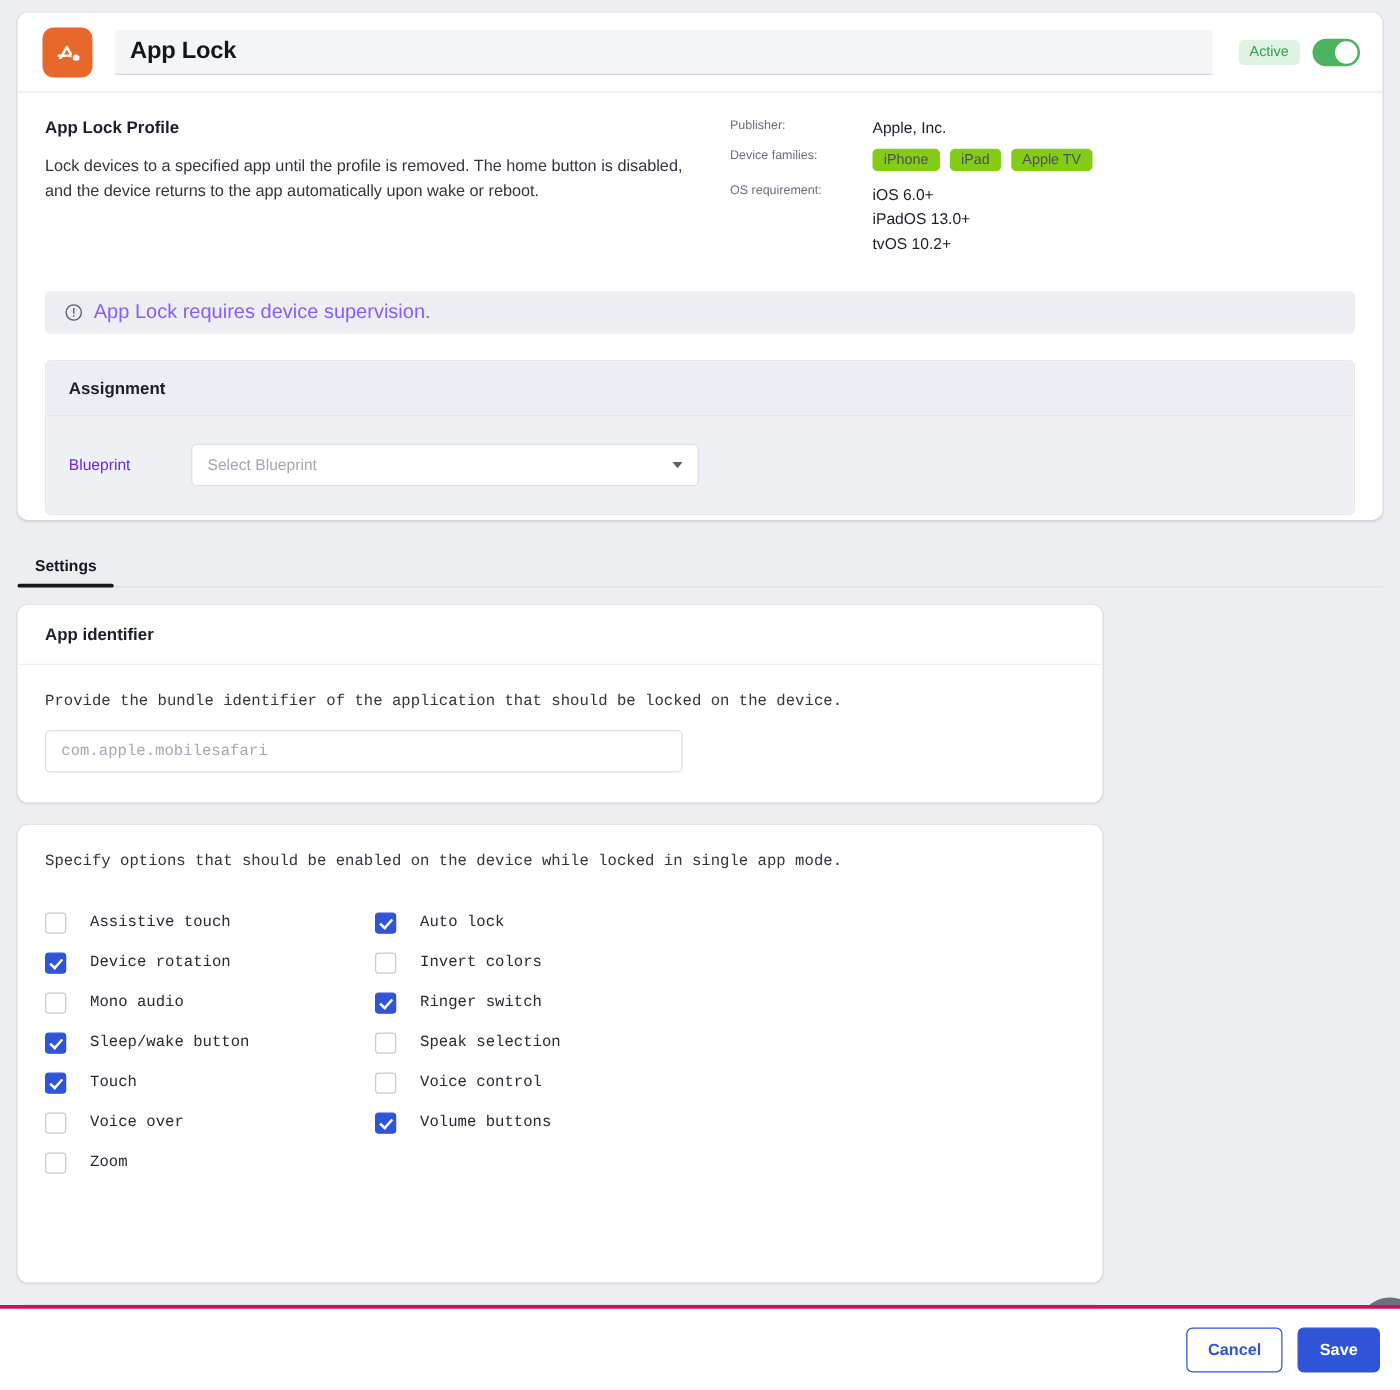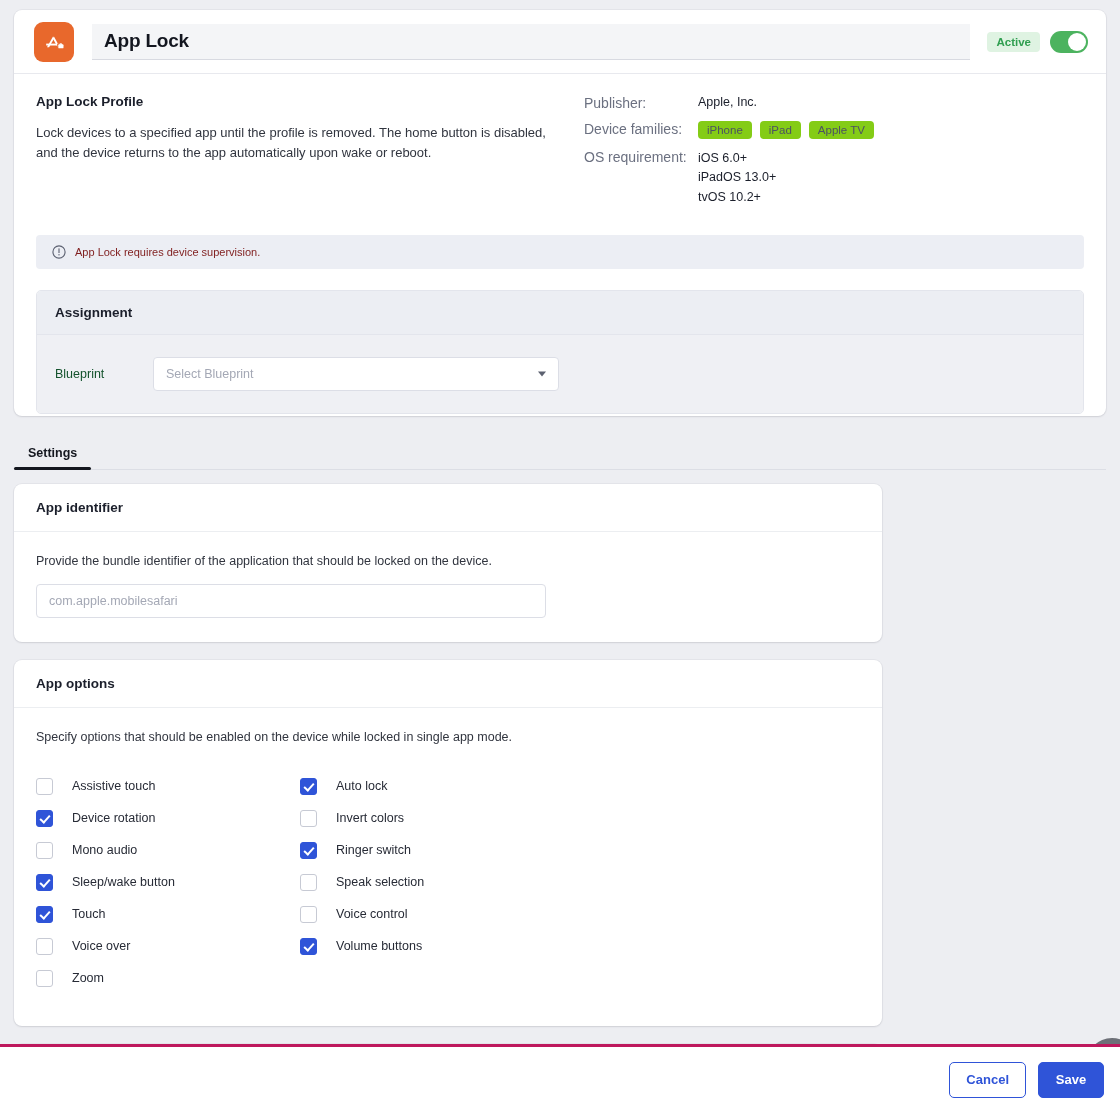--- a/index.html
+++ b/index.html
@@ -50,7 +50,7 @@
   }
   .status-badge {
     background: #dff3e2; color: #2f9e4f;
-    font-size: 11.5px; font-weight: bold;
+    font-size: 11.5px; font-weight: normal;
     padding: 4px 9px; border-radius: 4px;
   }
   .toggle {

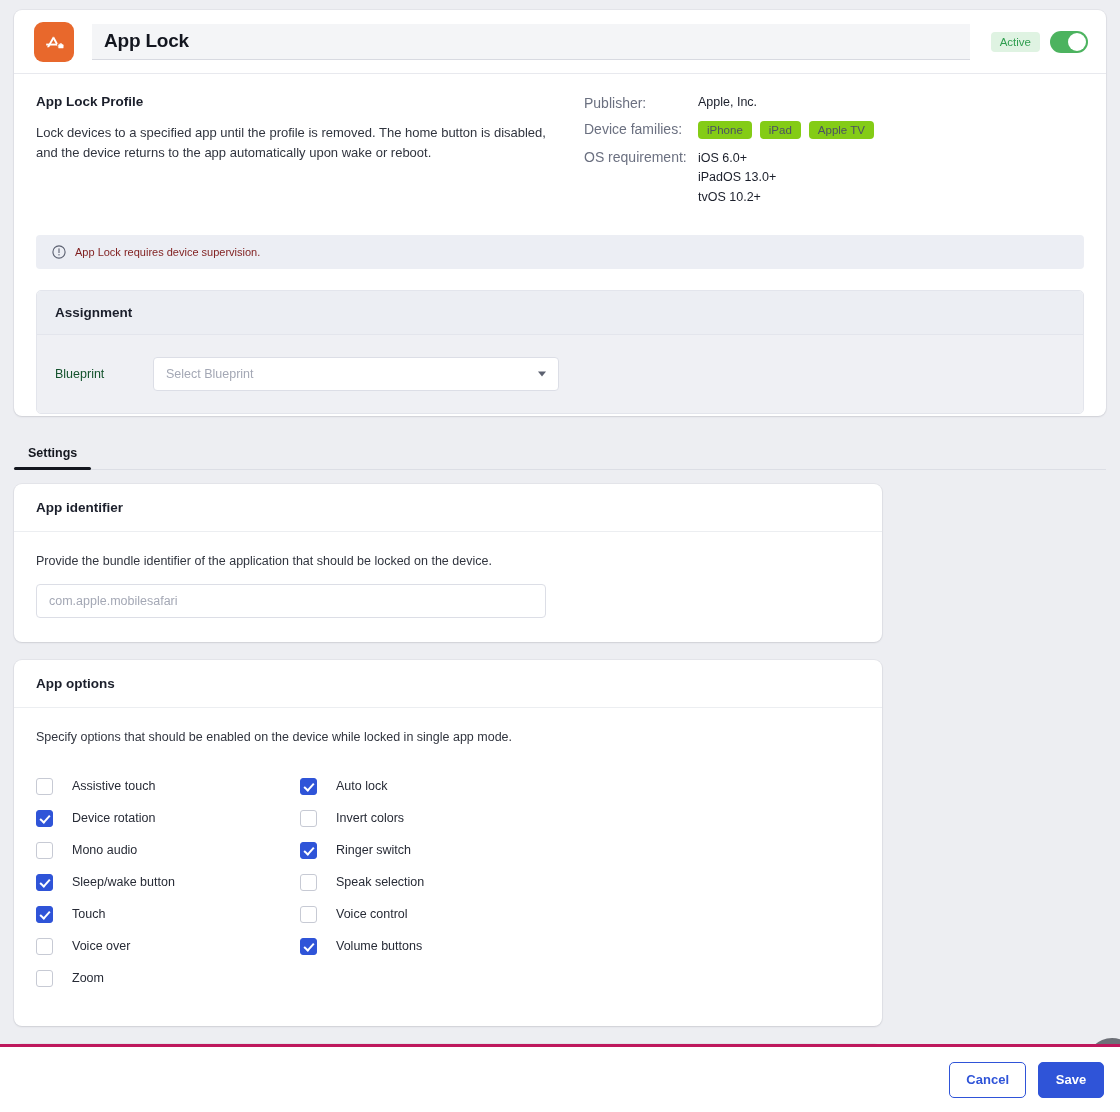--- a/index.html
+++ b/index.html
@@ -74,7 +74,7 @@
   .profile-right { margin-left: 8px; padding-top: 1px; }
   .meta-row { display: flex; margin-bottom: 10px; }
   .meta-label {
-    width: 114px; font-size: 14px; color: #6b7080; flex: 0 0 114px;
+    width: 114px; font-size: 10px; color: #6b7080; flex: 0 0 114px;
   }
   .meta-value { font-size: 12.5px; color: #1b1f2b; }
   .meta-value .line { line-height: 1.55; }

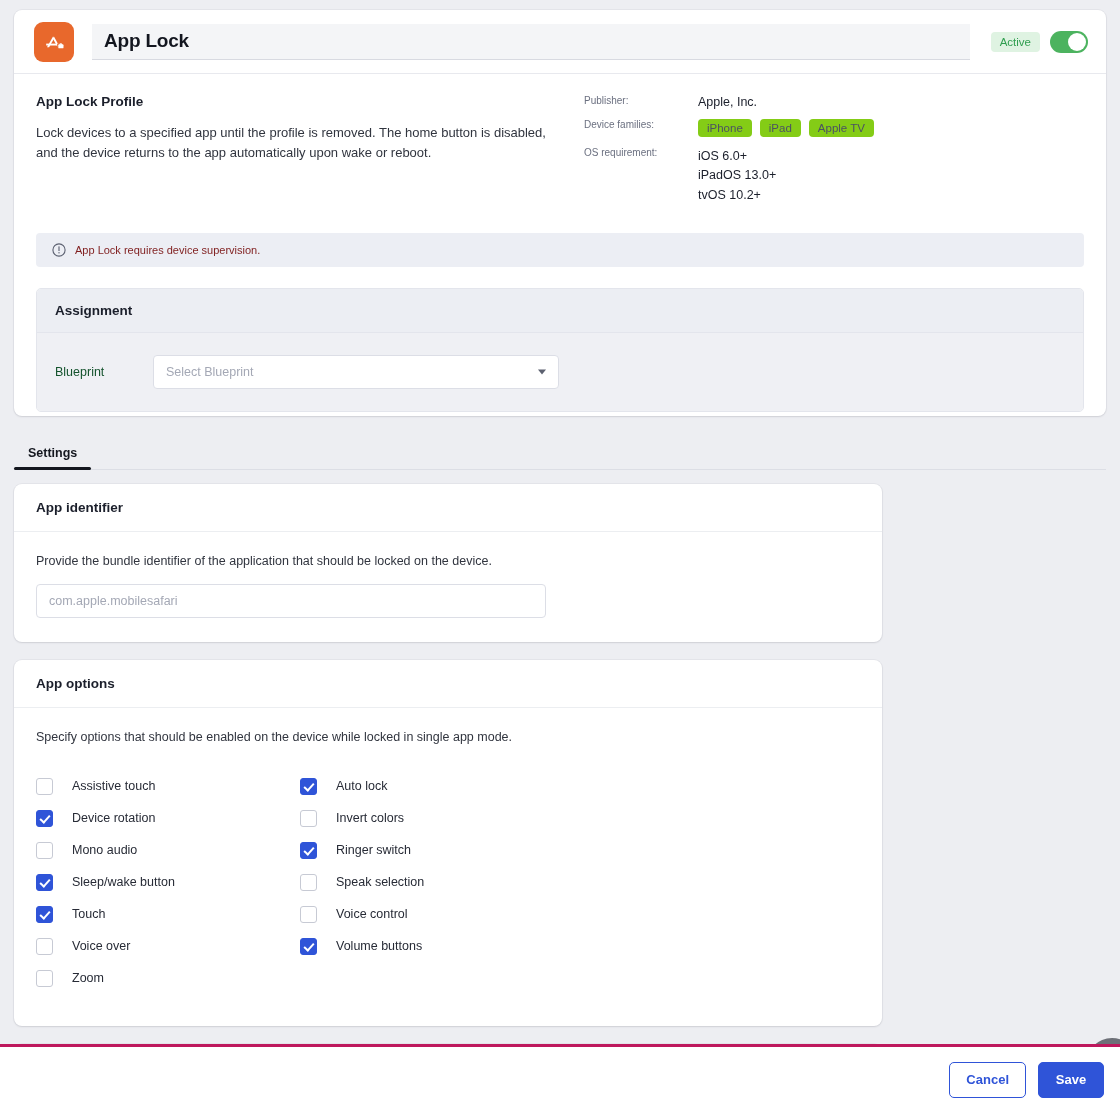--- a/index.html
+++ b/index.html
@@ -90,7 +90,7 @@
     display: flex; align-items: center; padding: 0 16px;
   }
   .notice-icon { width: 14px; height: 14px; flex: 0 0 14px; margin-right: 9px; }
-  .notice-text { font-size: 11px; color: #7f1d1d; }
+  .notice-text { font-size: 16px; color: #8b5cf6; }
 
   .assignment {
     margin: 21px 22px 0 22px;

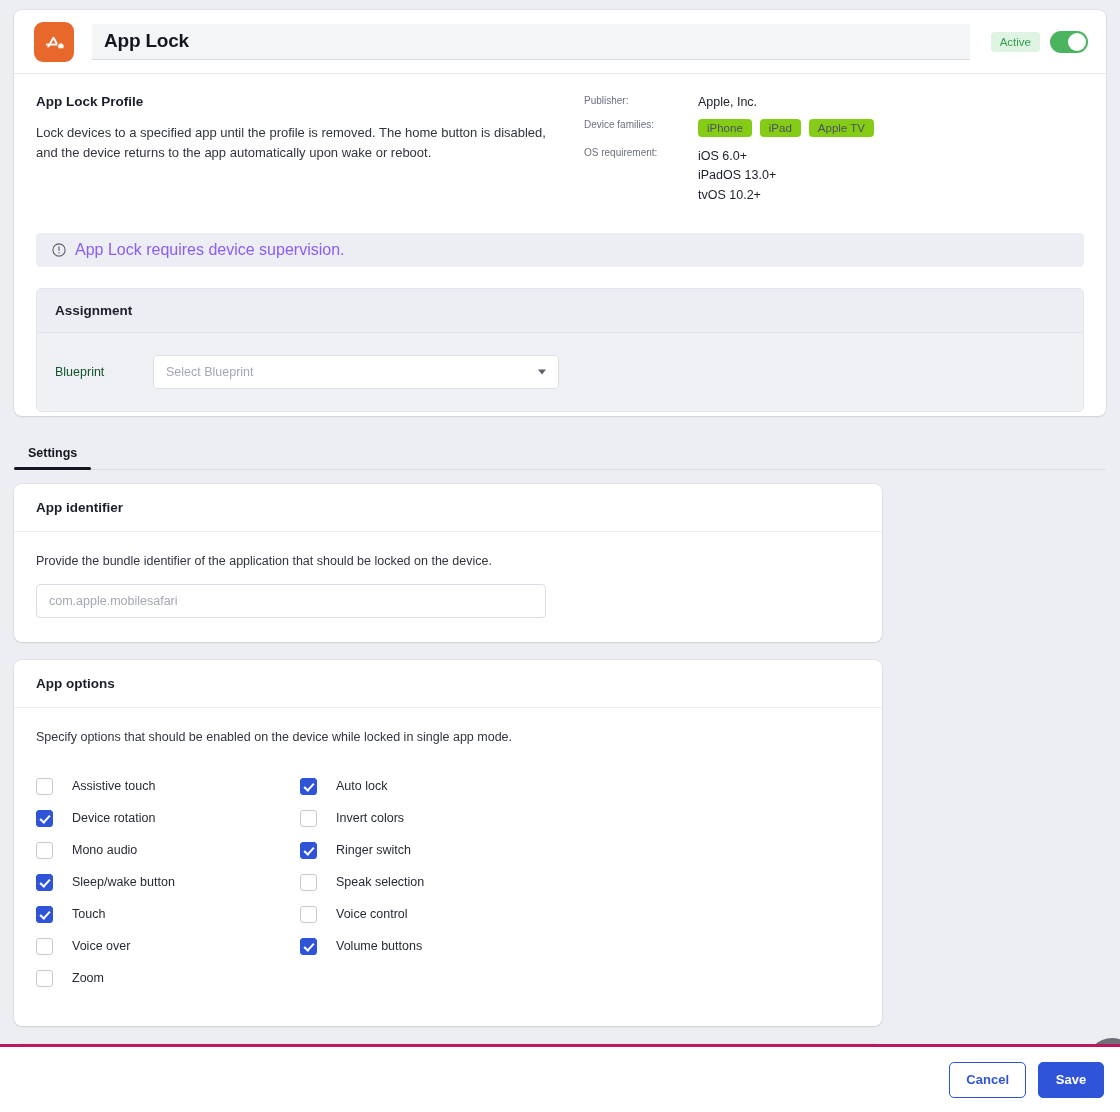--- a/index.html
+++ b/index.html
@@ -105,7 +105,7 @@
     background: #eff0f4; height: 78px;
     display: flex; align-items: center; padding: 0 18px;
   }
-  .field-label { font-size: 12.5px; color: #14532d; width: 98px; flex: 0 0 98px; }
+  .field-label { font-size: 12.5px; color: #6d28d9; width: 98px; flex: 0 0 98px; }
   .select {
     width: 406px; height: 34px; background: #fff;
     border: 1px solid #dcdee6; border-radius: 4px;

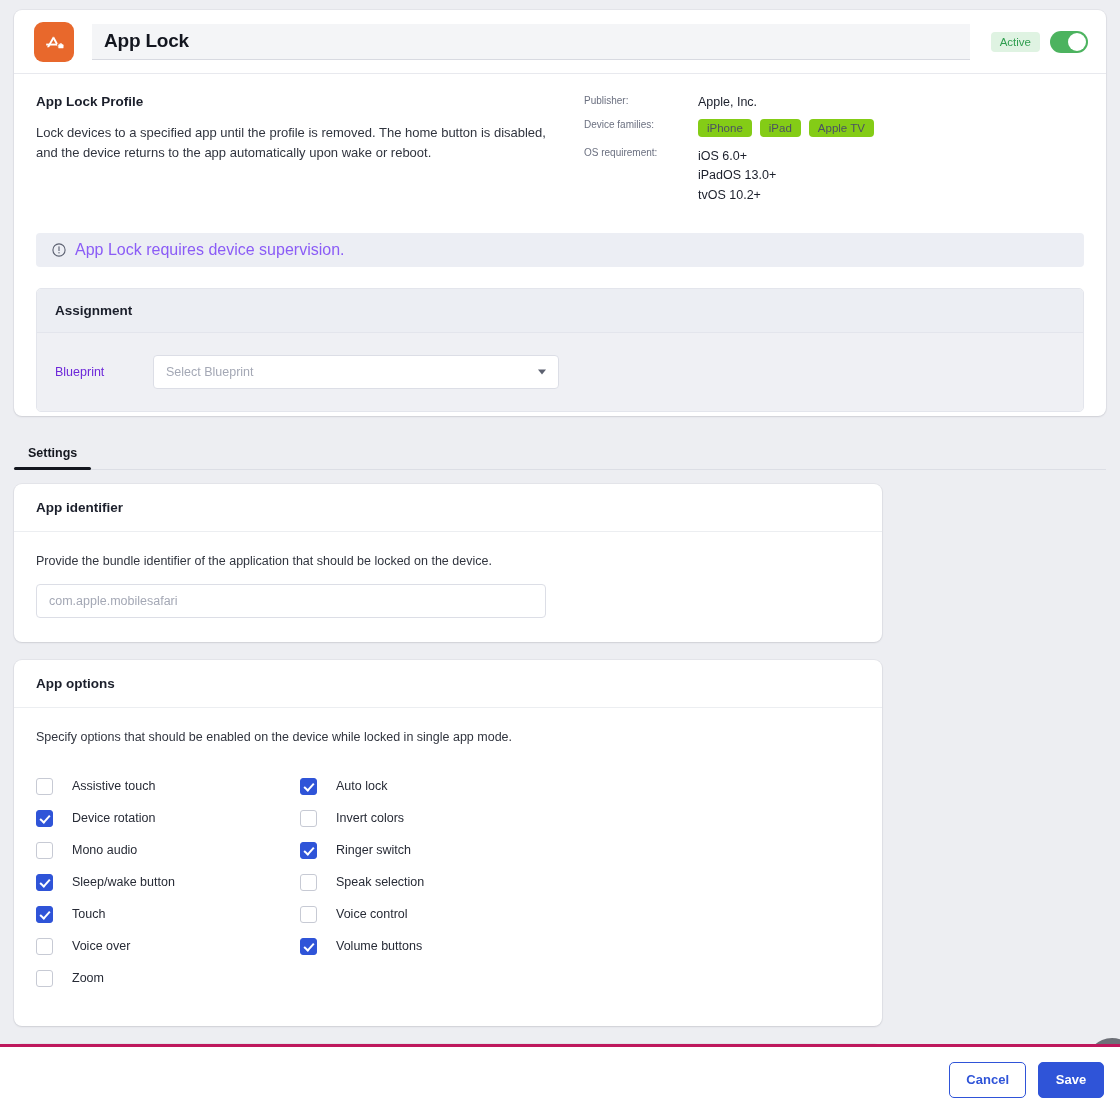--- a/index.html
+++ b/index.html
@@ -146,7 +146,7 @@
     padding: 0 22px; border-bottom: 1px solid #eceef1;
   }
   .card-head-title { font-size: 13.5px; font-weight: bold; color: #1b1f2b; }
-  .card-body { padding: 22px; }
+  .card-body { padding: 22px; font-family: Liberation Mono, monospace; }
   .body-desc { font-size: 12.5px; color: #31353f; }
 
   #card-app-identifier { top: 484px; height: 158px; }

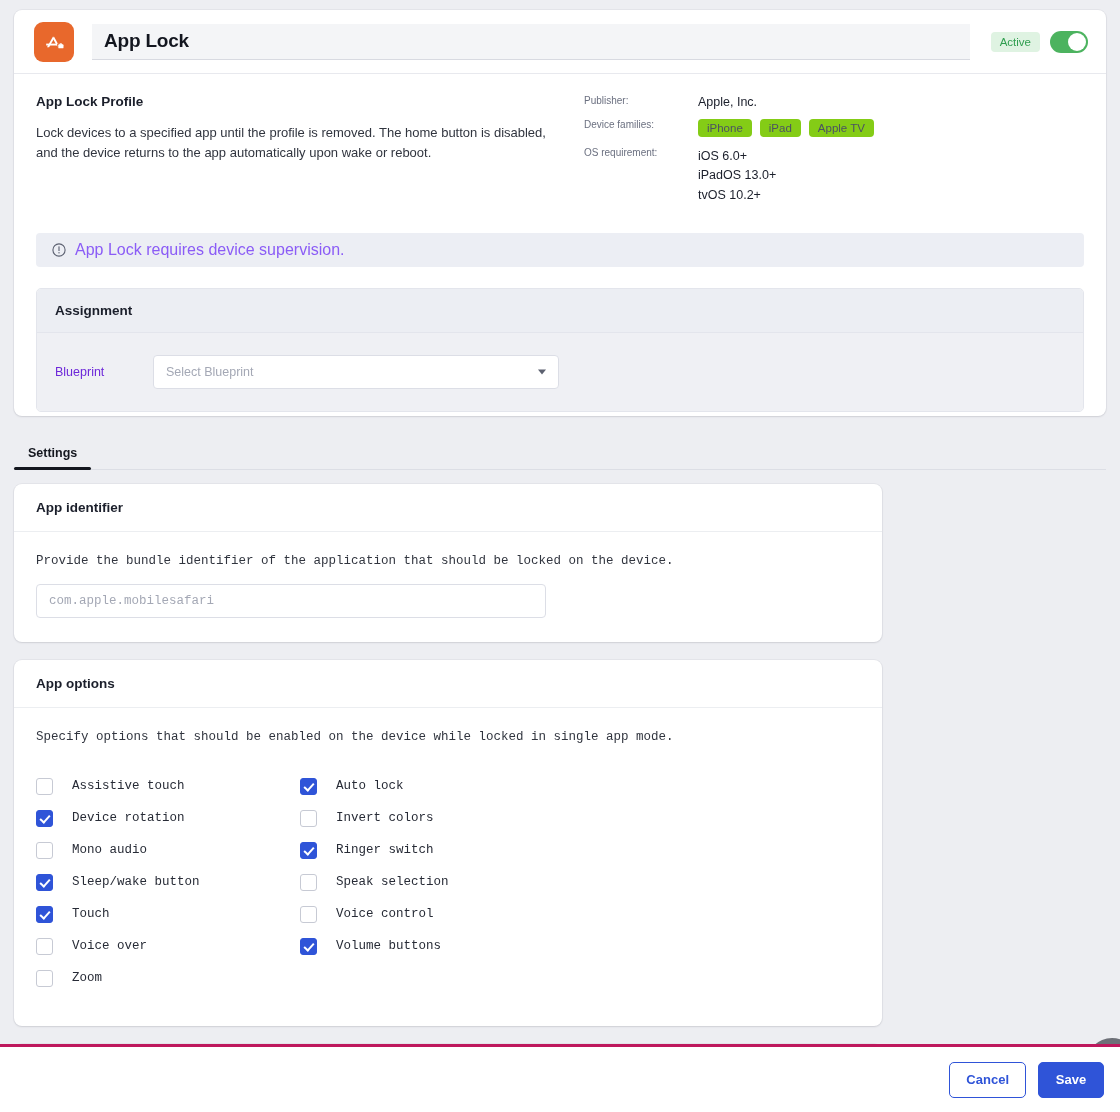--- a/index.html
+++ b/index.html
@@ -321,9 +321,6 @@
   </div>
 
   <div class="card" id="card-app-options">
-    <div class="card-head">
-      <span class="card-head-title">App options</span>
-    </div>
     <div class="card-body">
       <div class="body-desc">Specify options that should be enabled on the device while locked in single app mode.</div>
 

